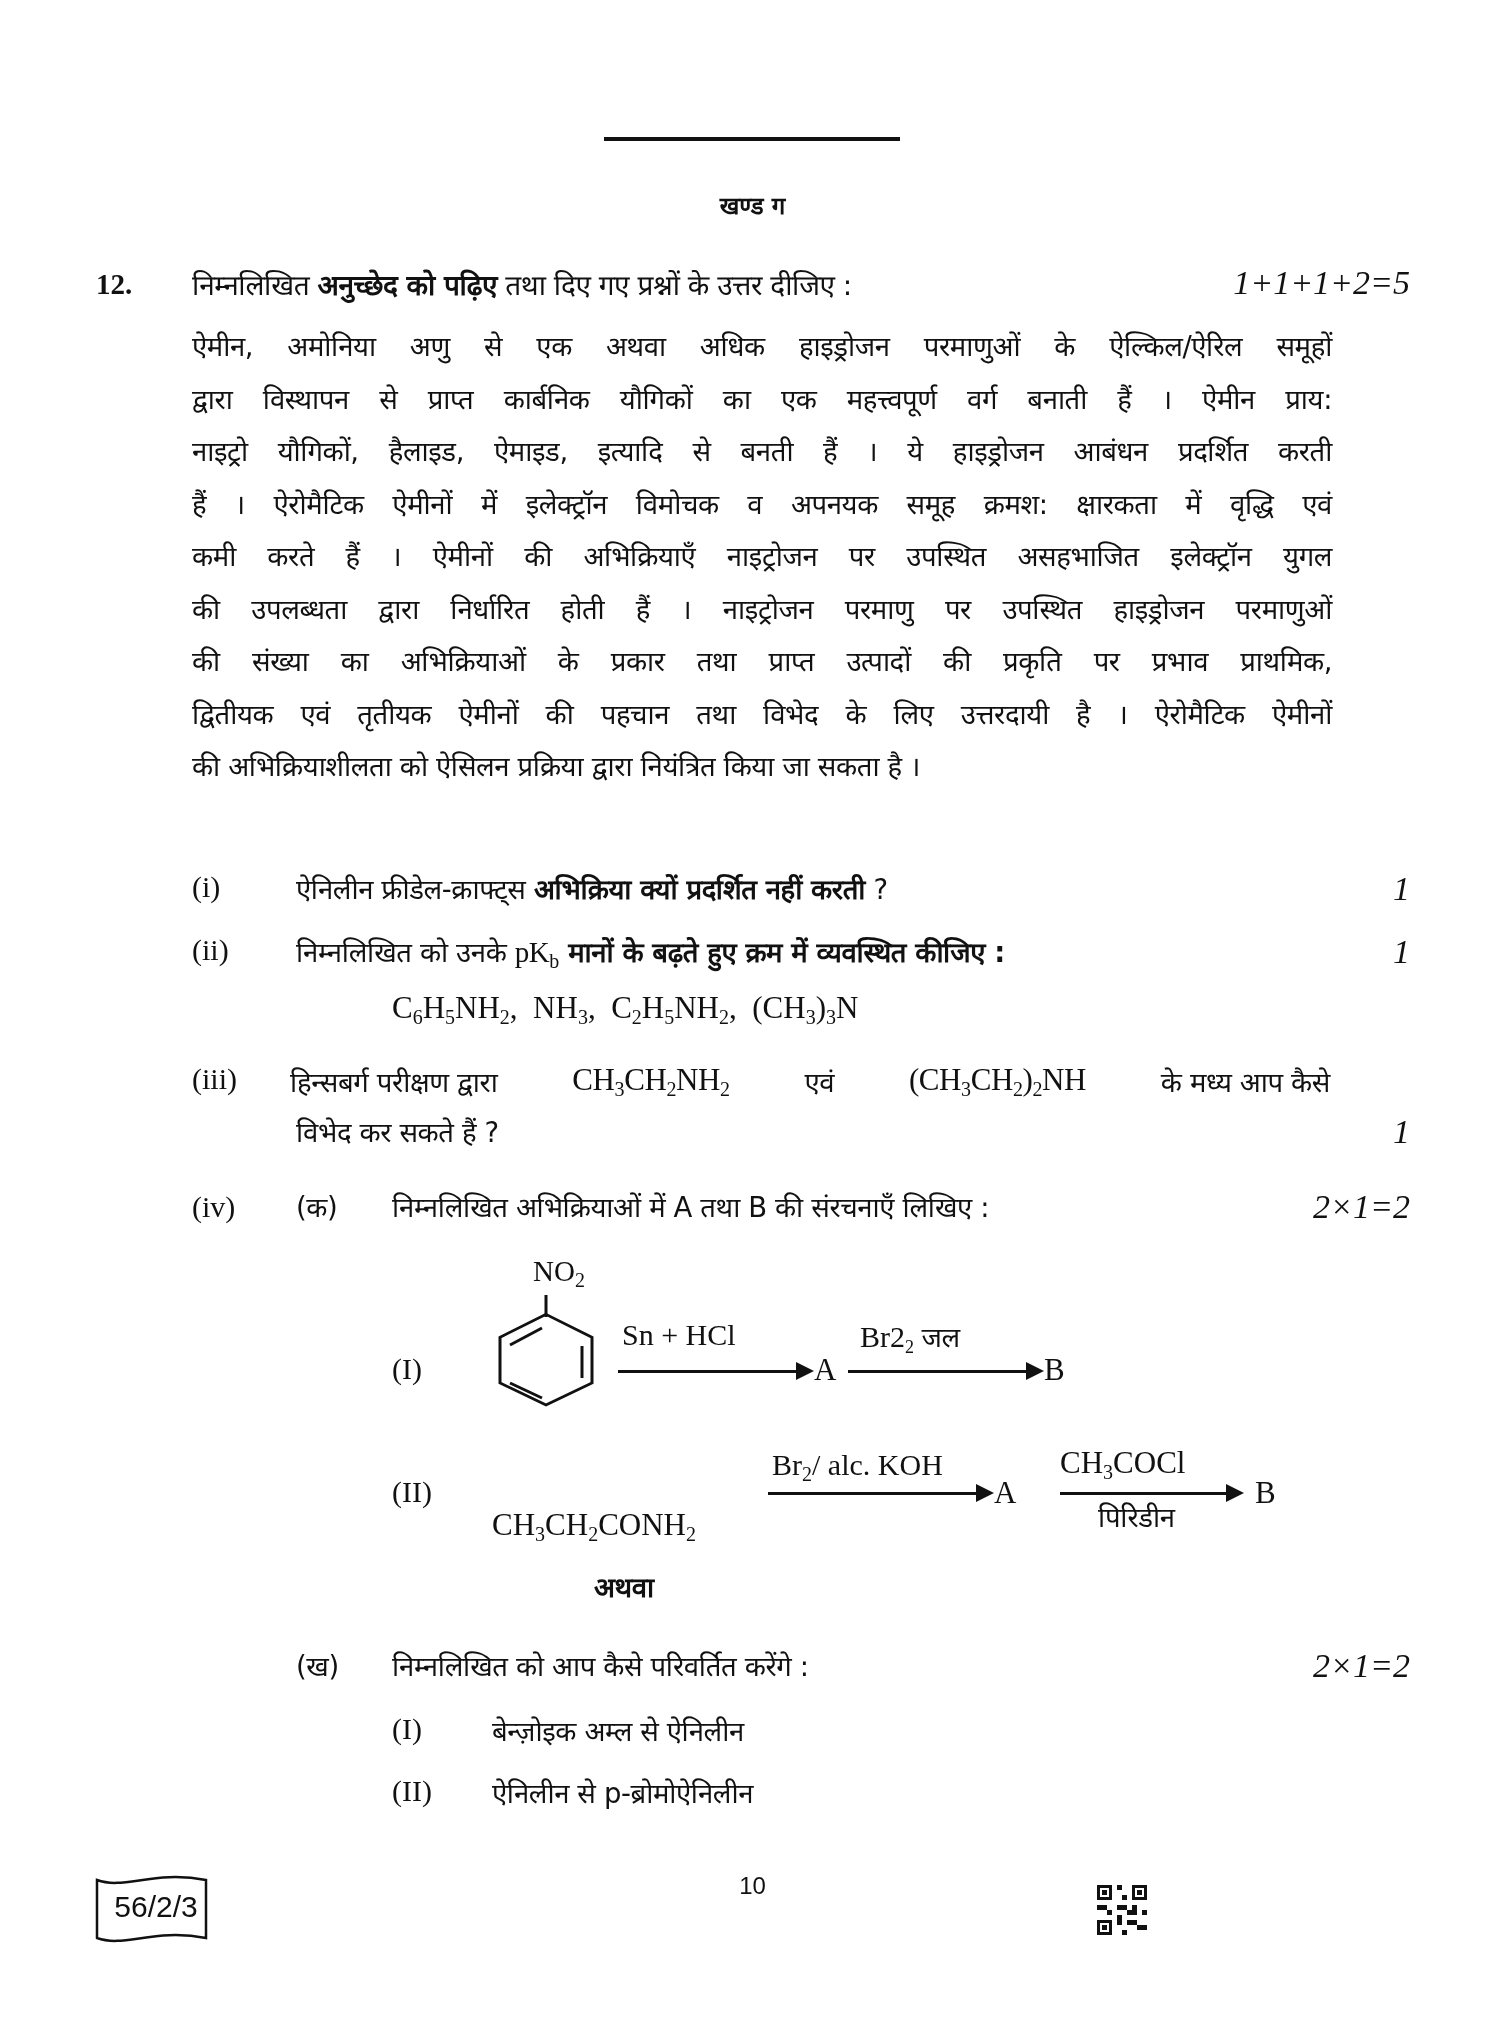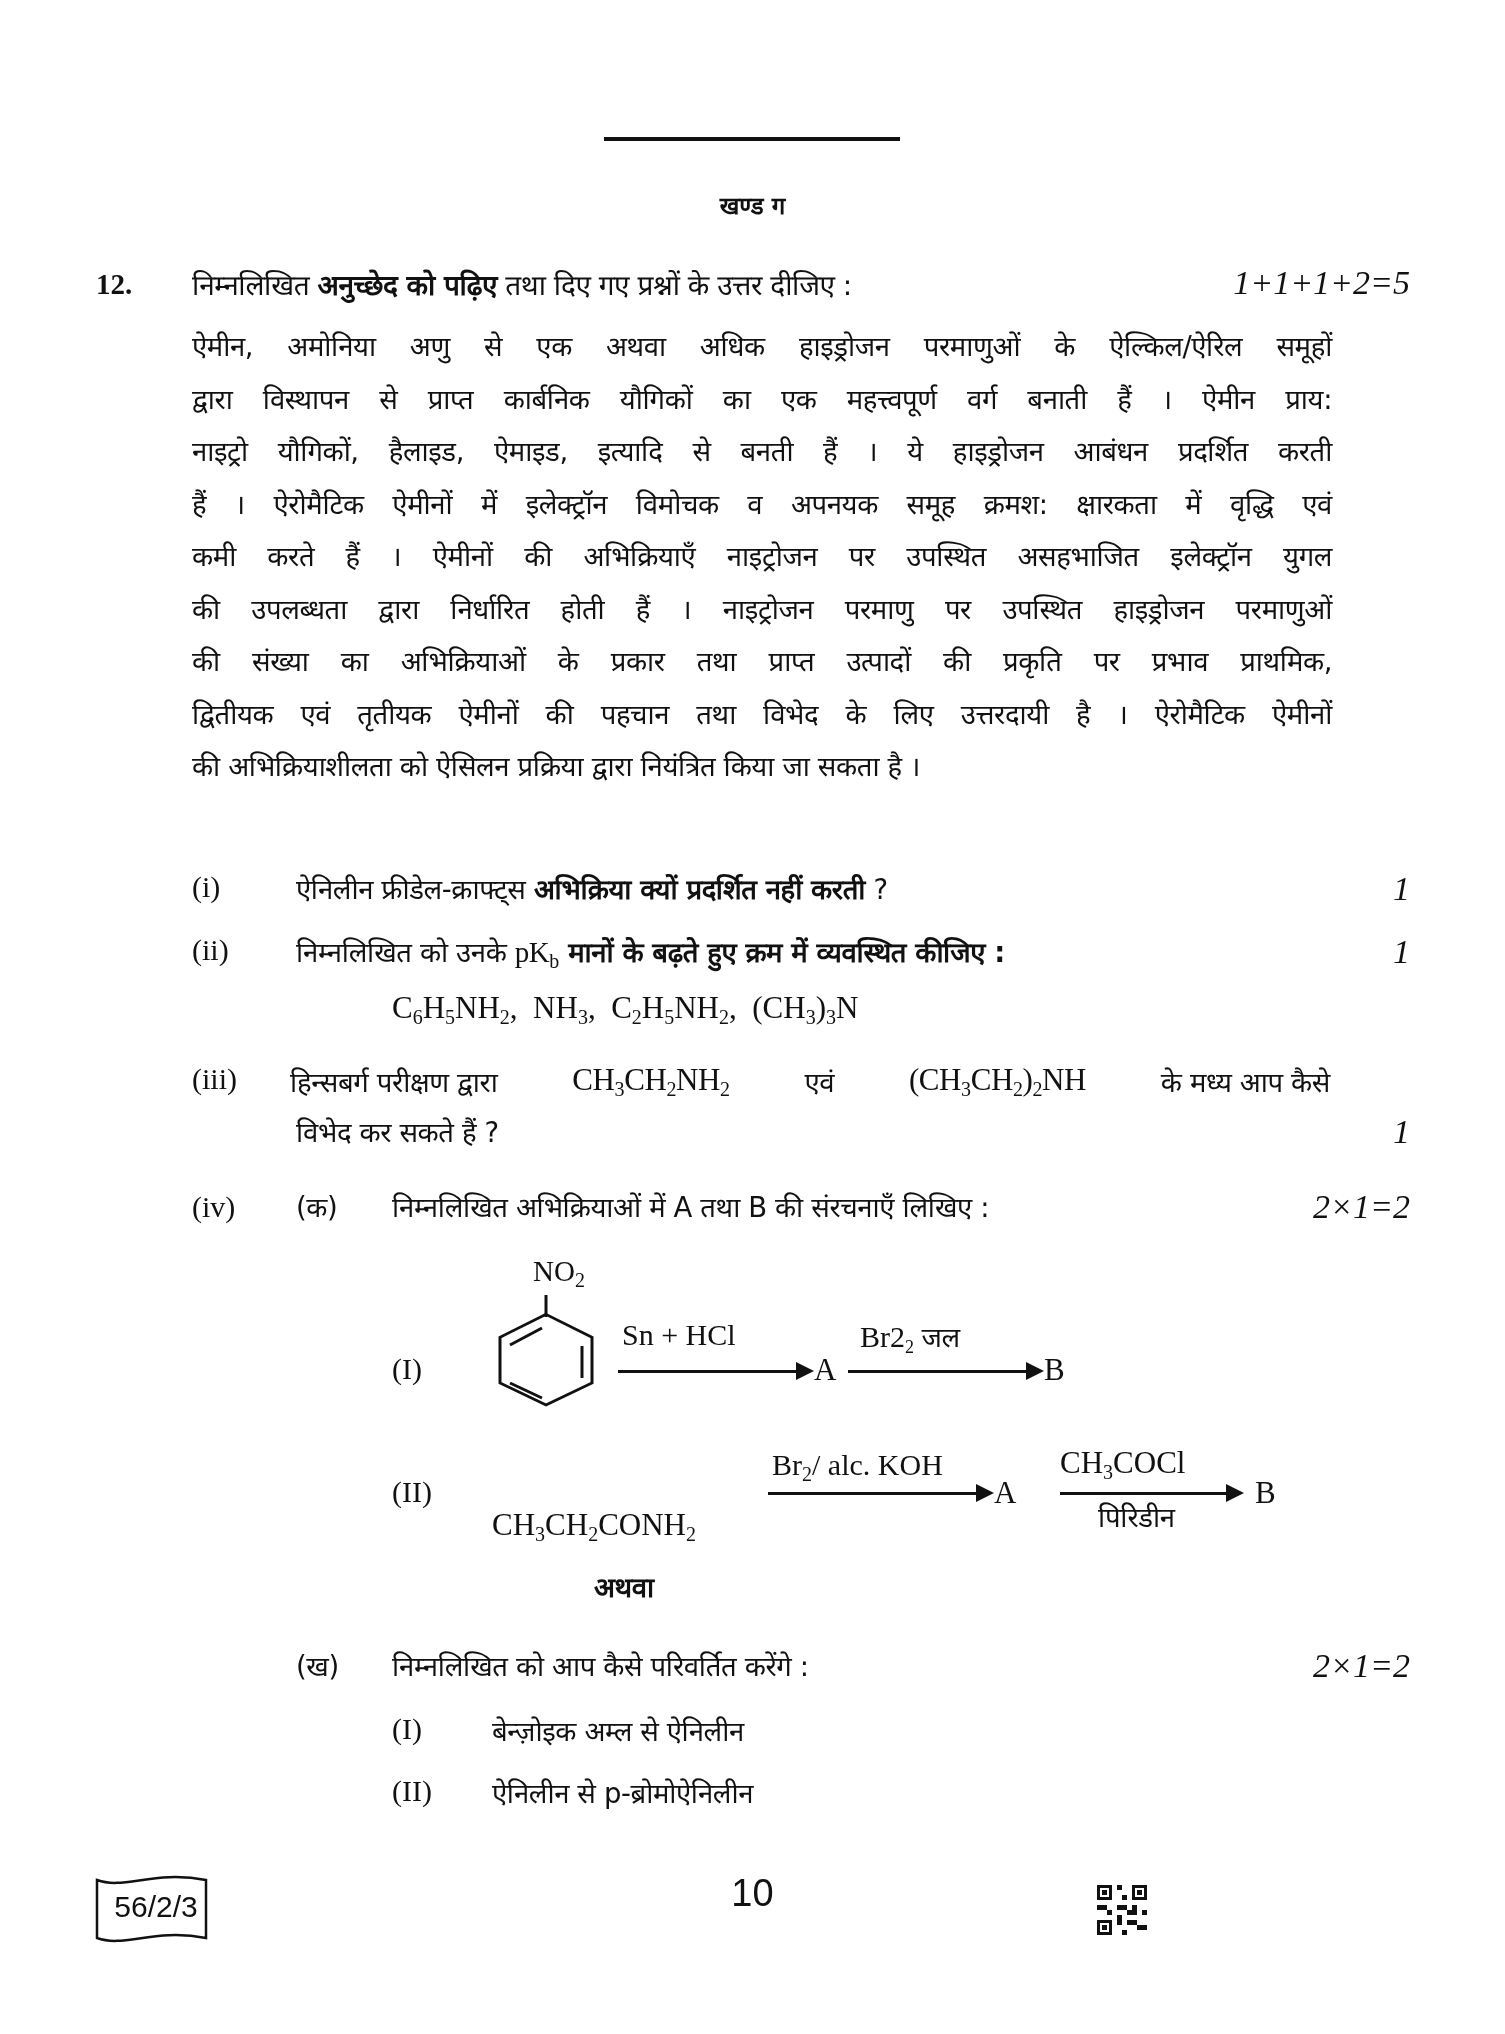--- a/index.html
+++ b/index.html
@@ -32,7 +32,7 @@
   .arrow-head { position: absolute; width: 0; height: 0; border-top: 9px solid transparent; border-bottom: 9px solid transparent; border-left: 18px solid #111; }
 
   .footer-code { left: 94px; top: 1874px; width: 115px; height: 60px; }
-  .footer-page { left: 0; width: 1505px; top: 1872px; text-align: center; font-family: "Liberation Sans", sans-serif; font-size: 38px; }
+  .footer-page { left: 0; width: 1505px; top: 1872px; text-align: center; font-family: "Liberation Sans", sans-serif; font-size: 24px; }
   .qr { left: 1097px; top: 1885px; width: 50px; height: 50px; }
 </style>
 </head>

